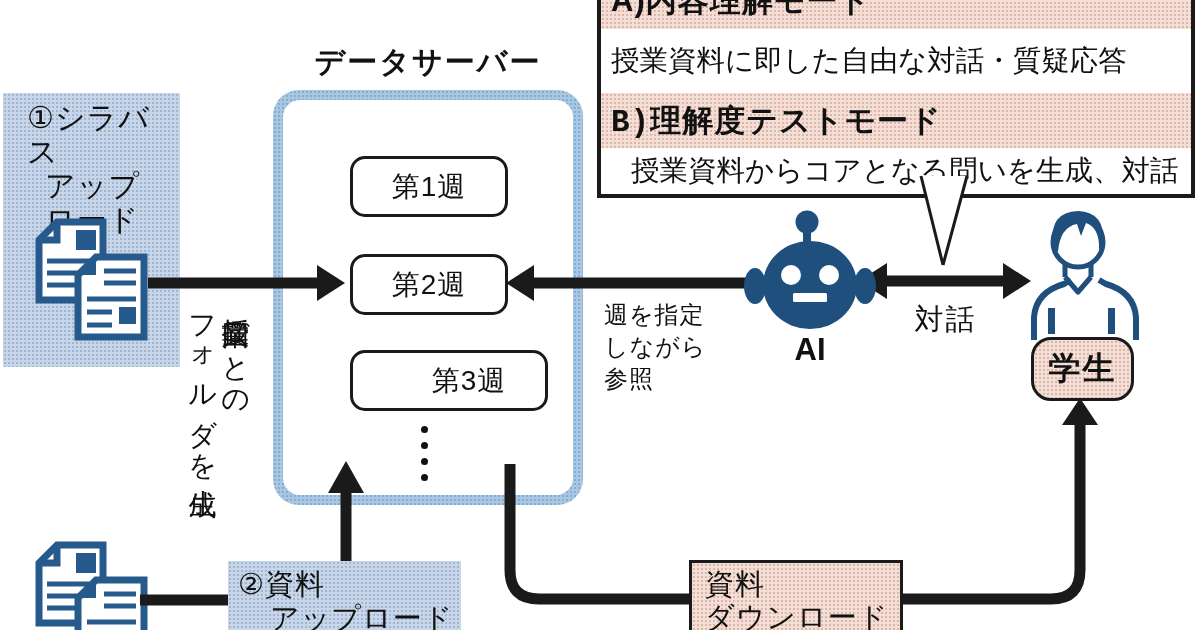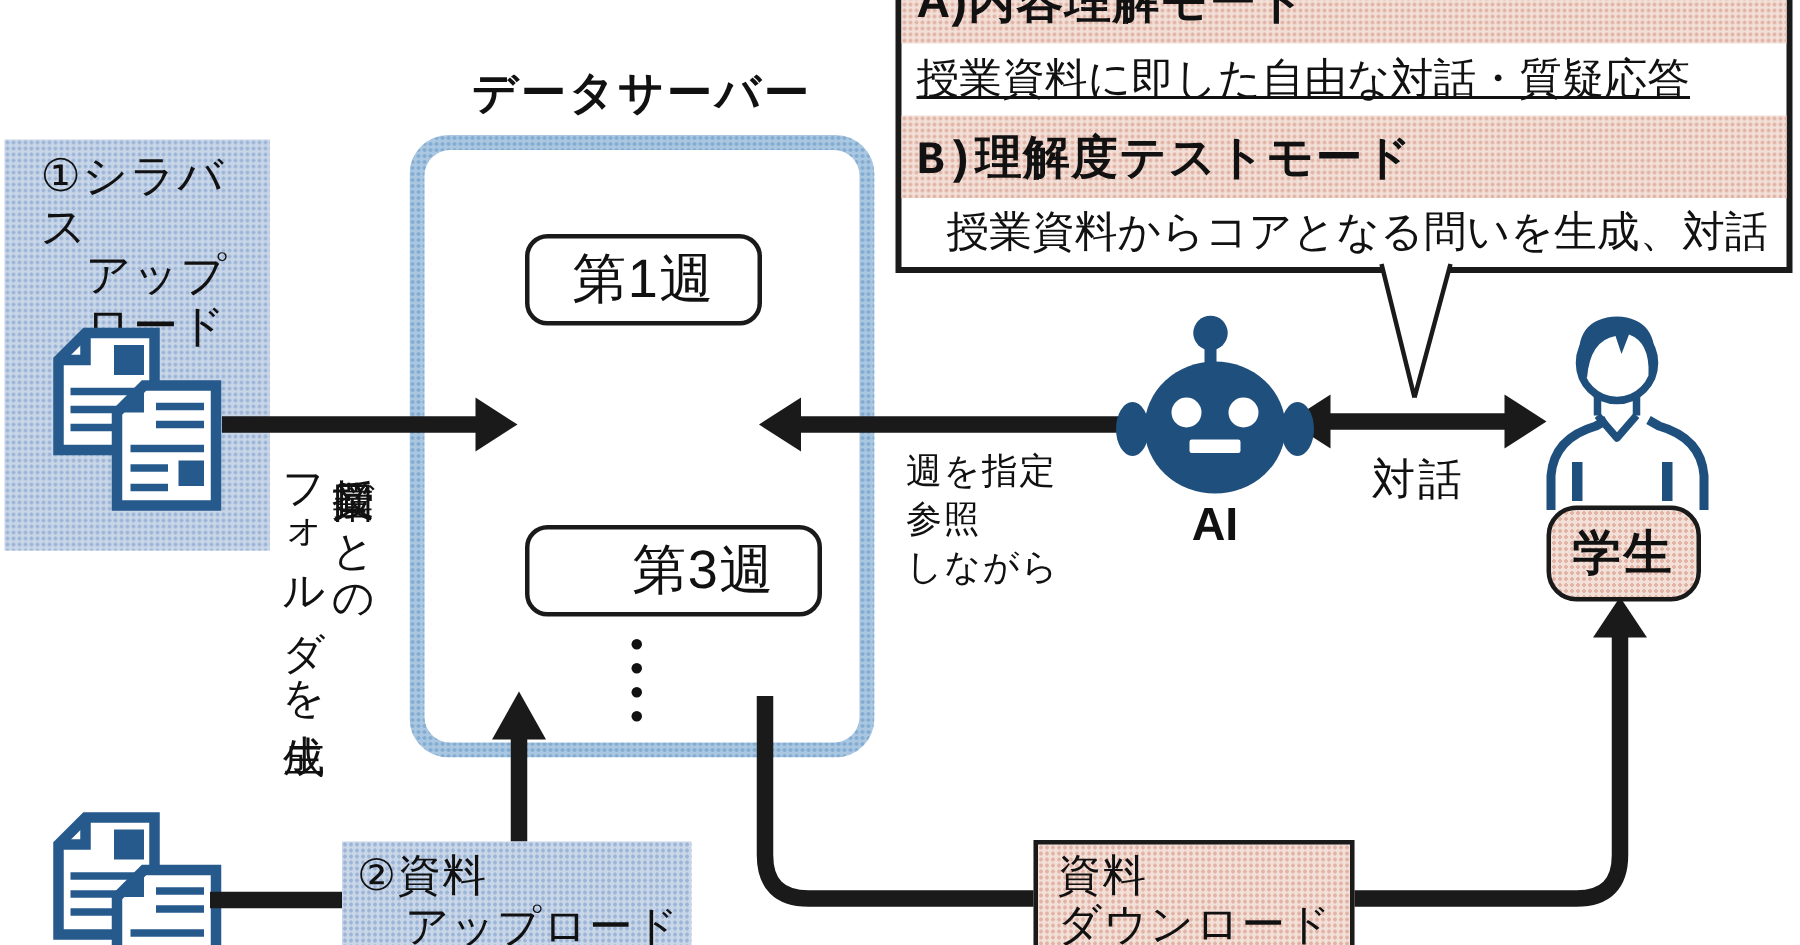--- a/index.html
+++ b/index.html
@@ -142,7 +142,7 @@
     <div class="mode-row ht-pink" style="height:56px;">
       <span class="mode-title">A)内容理解モード</span>
     </div>
-    <div class="mode-row" style="height:48px;text-decoration:underline;">
+    <div class="mode-row" style="height:64px;">
       <span class="mode-desc">授業資料に即した自由な対話・質疑応答</span>
     </div>
     <div class="mode-row ht-pink" style="height:55px;font-family:Liberation Mono, monospace;">

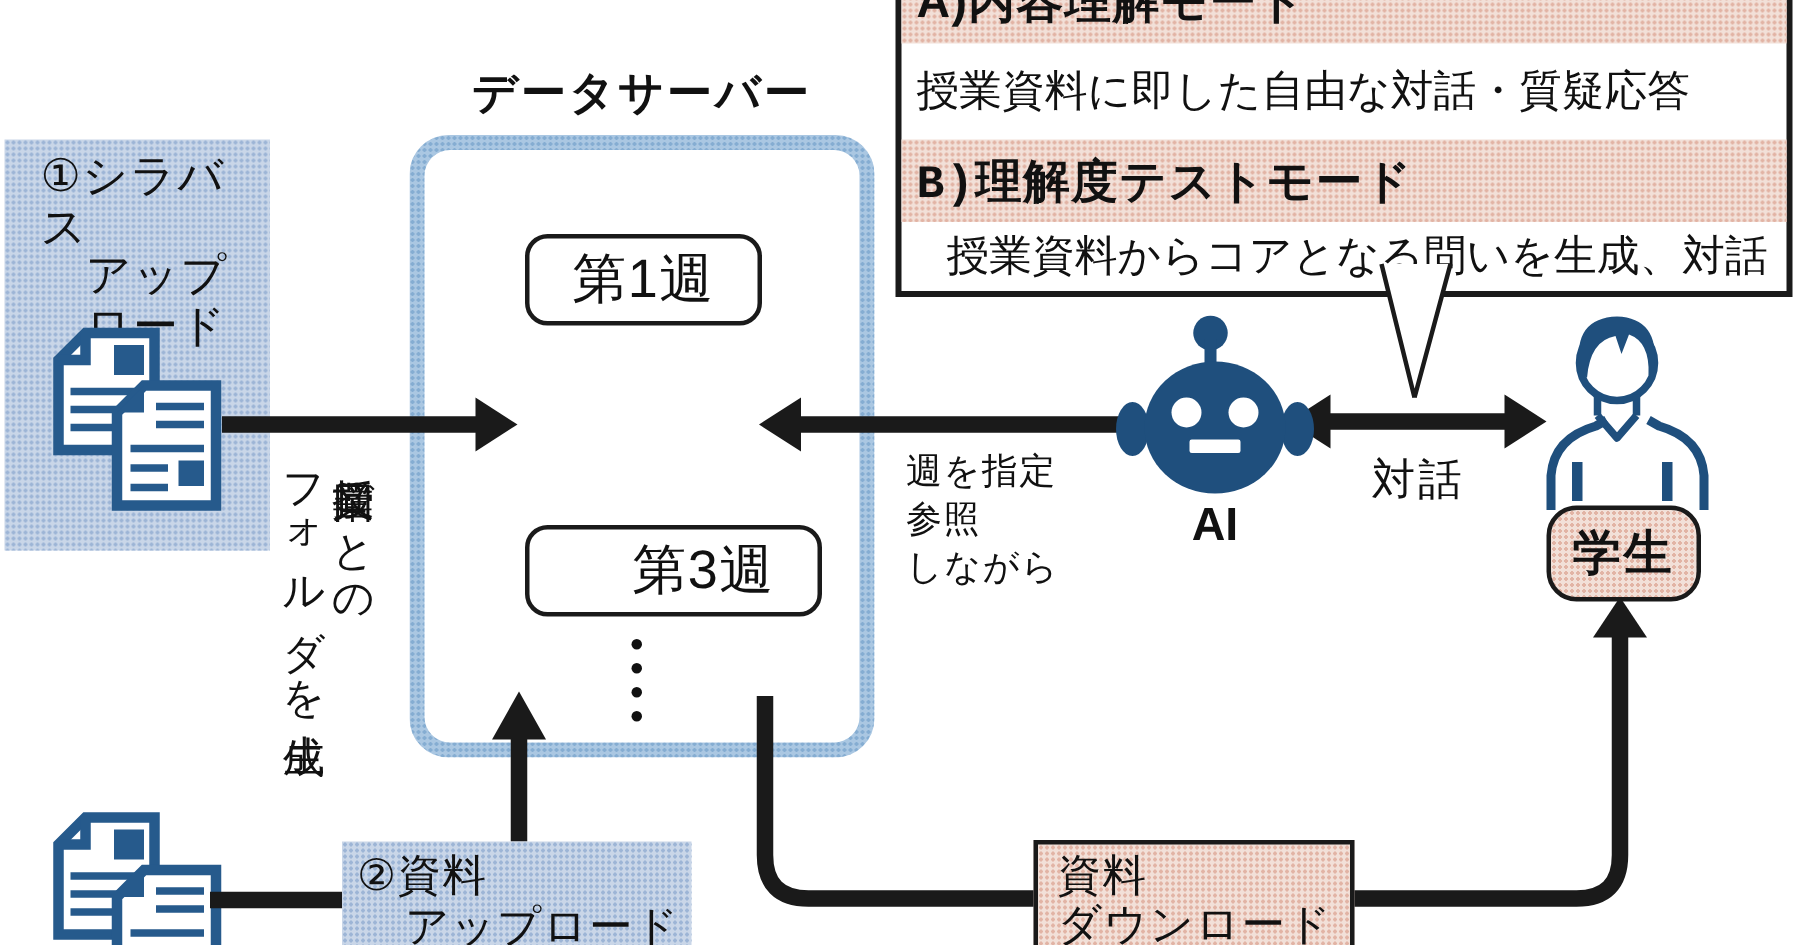--- a/index.html
+++ b/index.html
@@ -26,7 +26,7 @@
   }
   
   .label-lines{font-size:30px;line-height:34px;font-weight:500;letter-spacing:1px;}
-  .indent{margin-left:30px;font-family:Liberation Mono, monospace;}
+  .indent{margin-left:18px;}
   
   .server-outer{border-radius:26px;}
   .server-inner{position:absolute;left:10px;top:10px;right:10px;bottom:10px;background:#fff;border-radius:17px;}

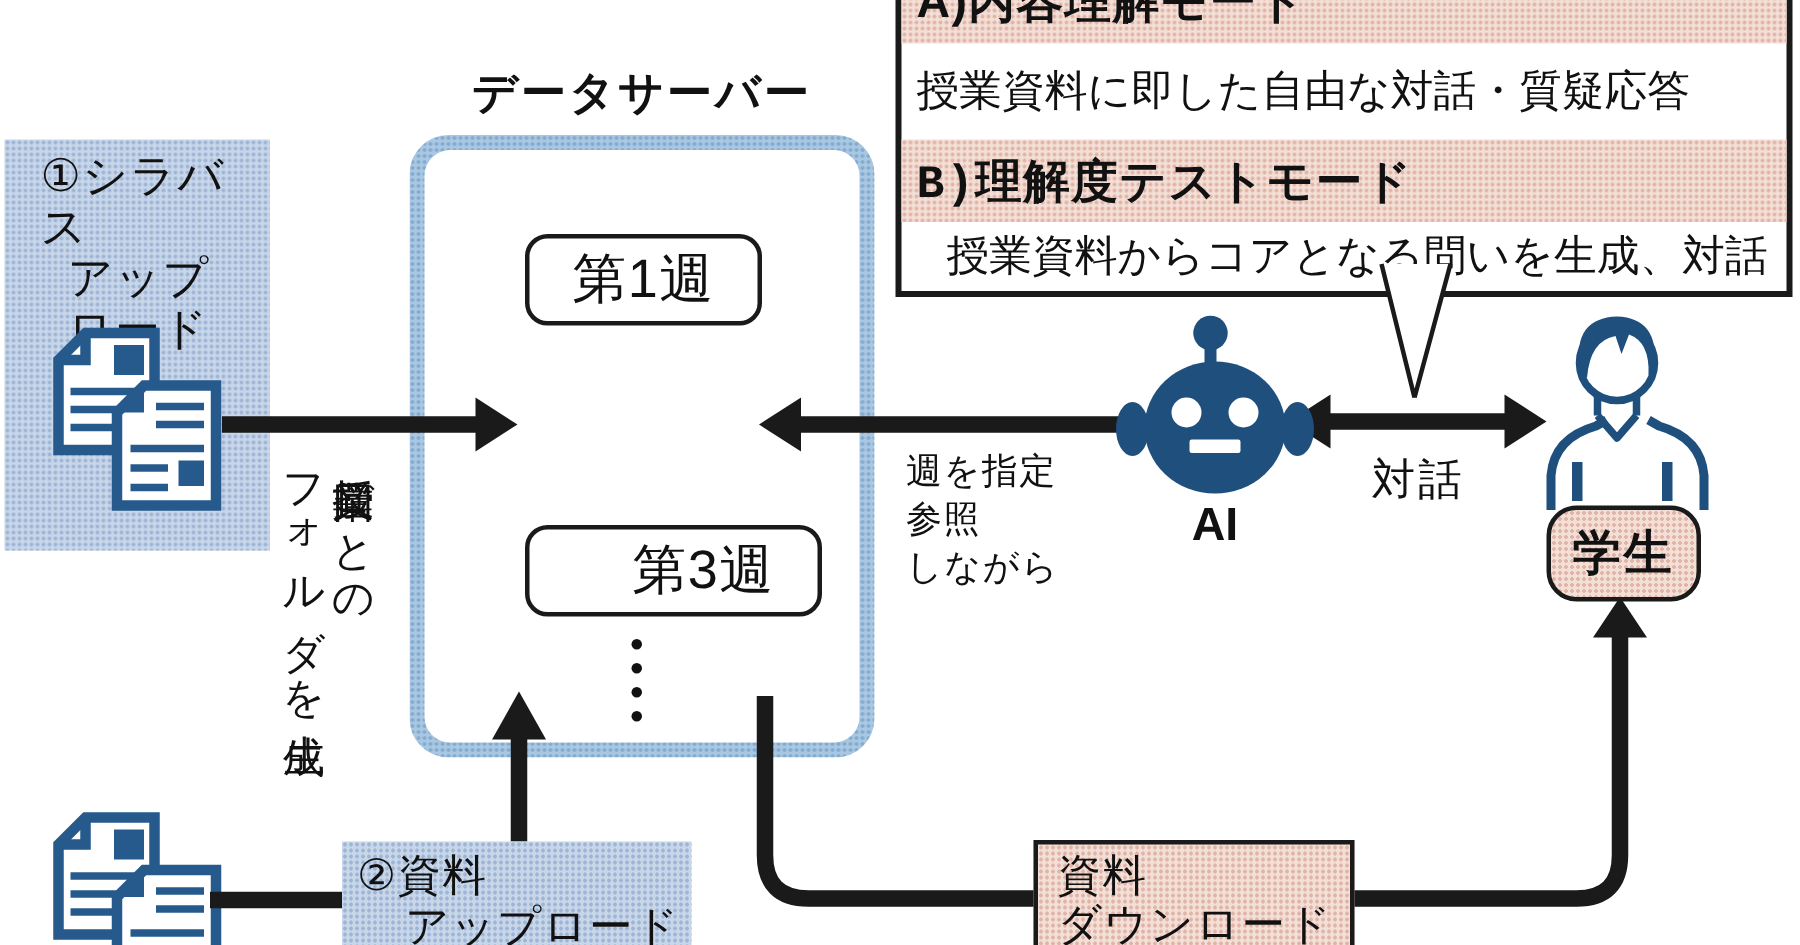--- a/index.html
+++ b/index.html
@@ -33,7 +33,7 @@
   .server-title{font-size:30px;font-weight:bold;text-align:center;letter-spacing:2px;}
   .week-box{
     width:152px;height:55px;border:3px solid #1a1a1a;border-radius:15px;background:#fff;
-    display:flex;align-items:center;justify-content:center;font-size:36px;letter-spacing:1px;
+    display:flex;align-items:center;justify-content:center;font-size:28px;letter-spacing:1px;
   }
   .vdots{display:flex;flex-direction:column;gap:9px;}
   .vdots i{width:7px;height:7px;border-radius:50%;background:#111;}

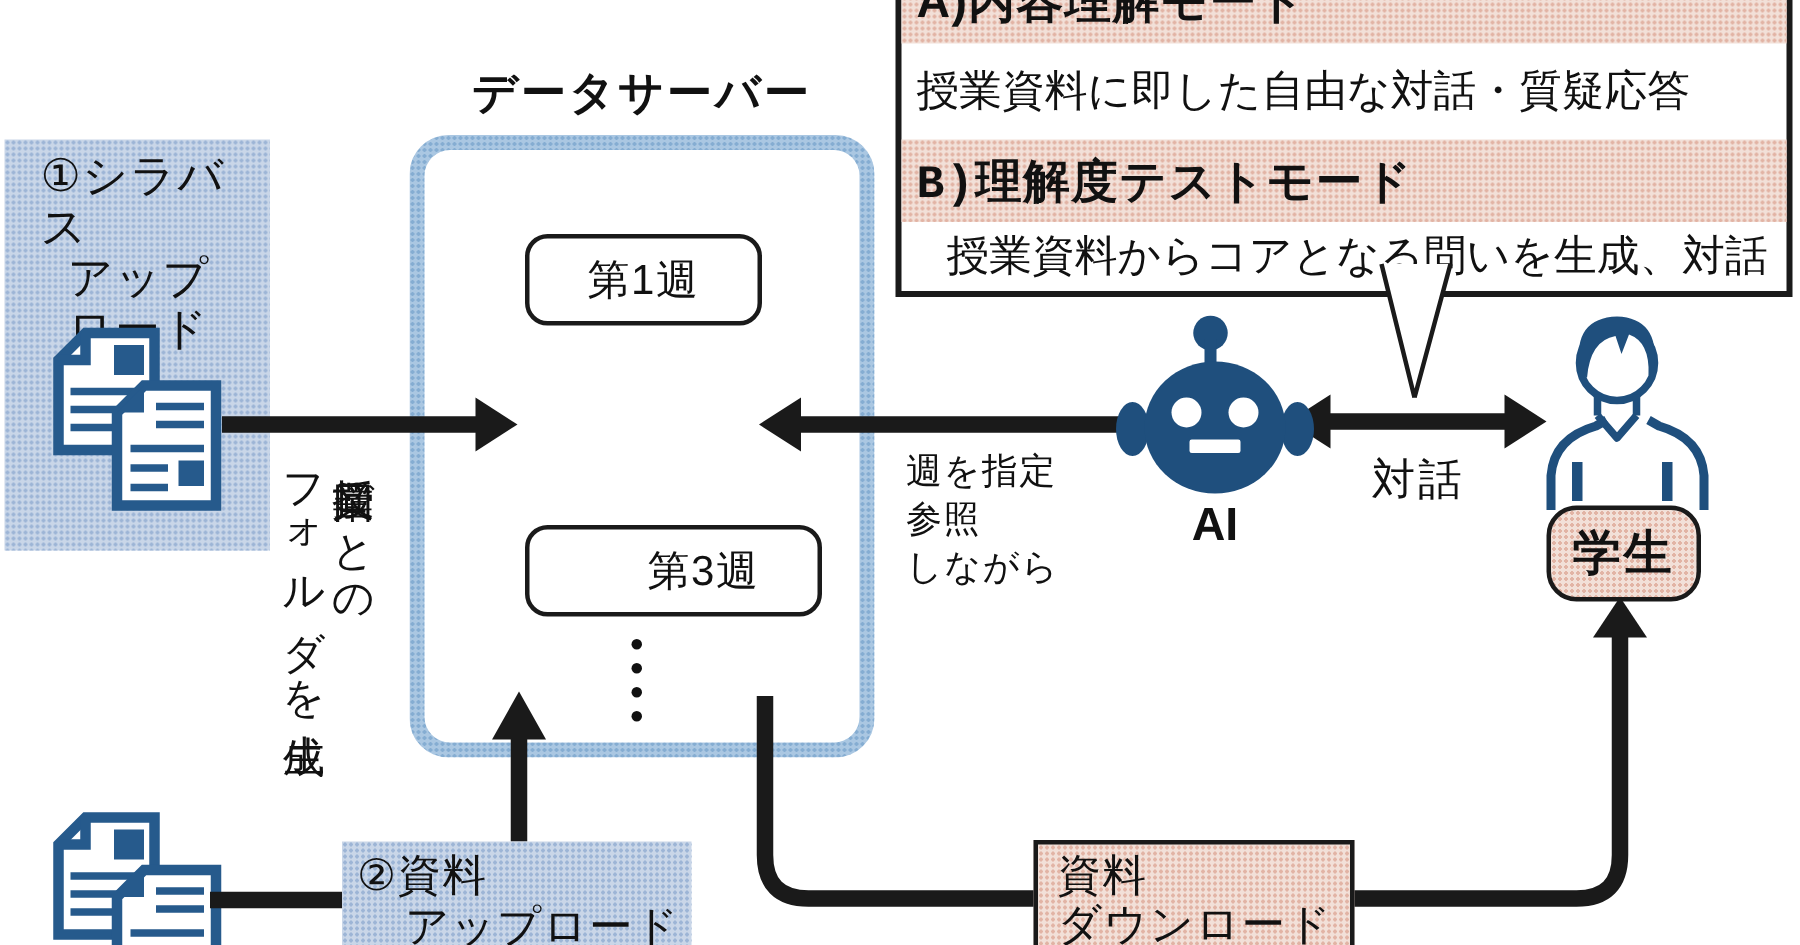--- a/index.html
+++ b/index.html
@@ -125,6 +125,7 @@
     <div class="server-inner"></div>
   </div>
   <div class="abs week-box" style="left:350px;top:156px;">第1週</div>
+  <div class="abs week-box" style="left:350px;top:254px;">第2週</div>
   <div class="abs week-box" style="left:350px;top:350px;padding-left:40px;">第3週</div>
   <div class="abs vdots" style="left:421px;top:426px;">
       <i></i>

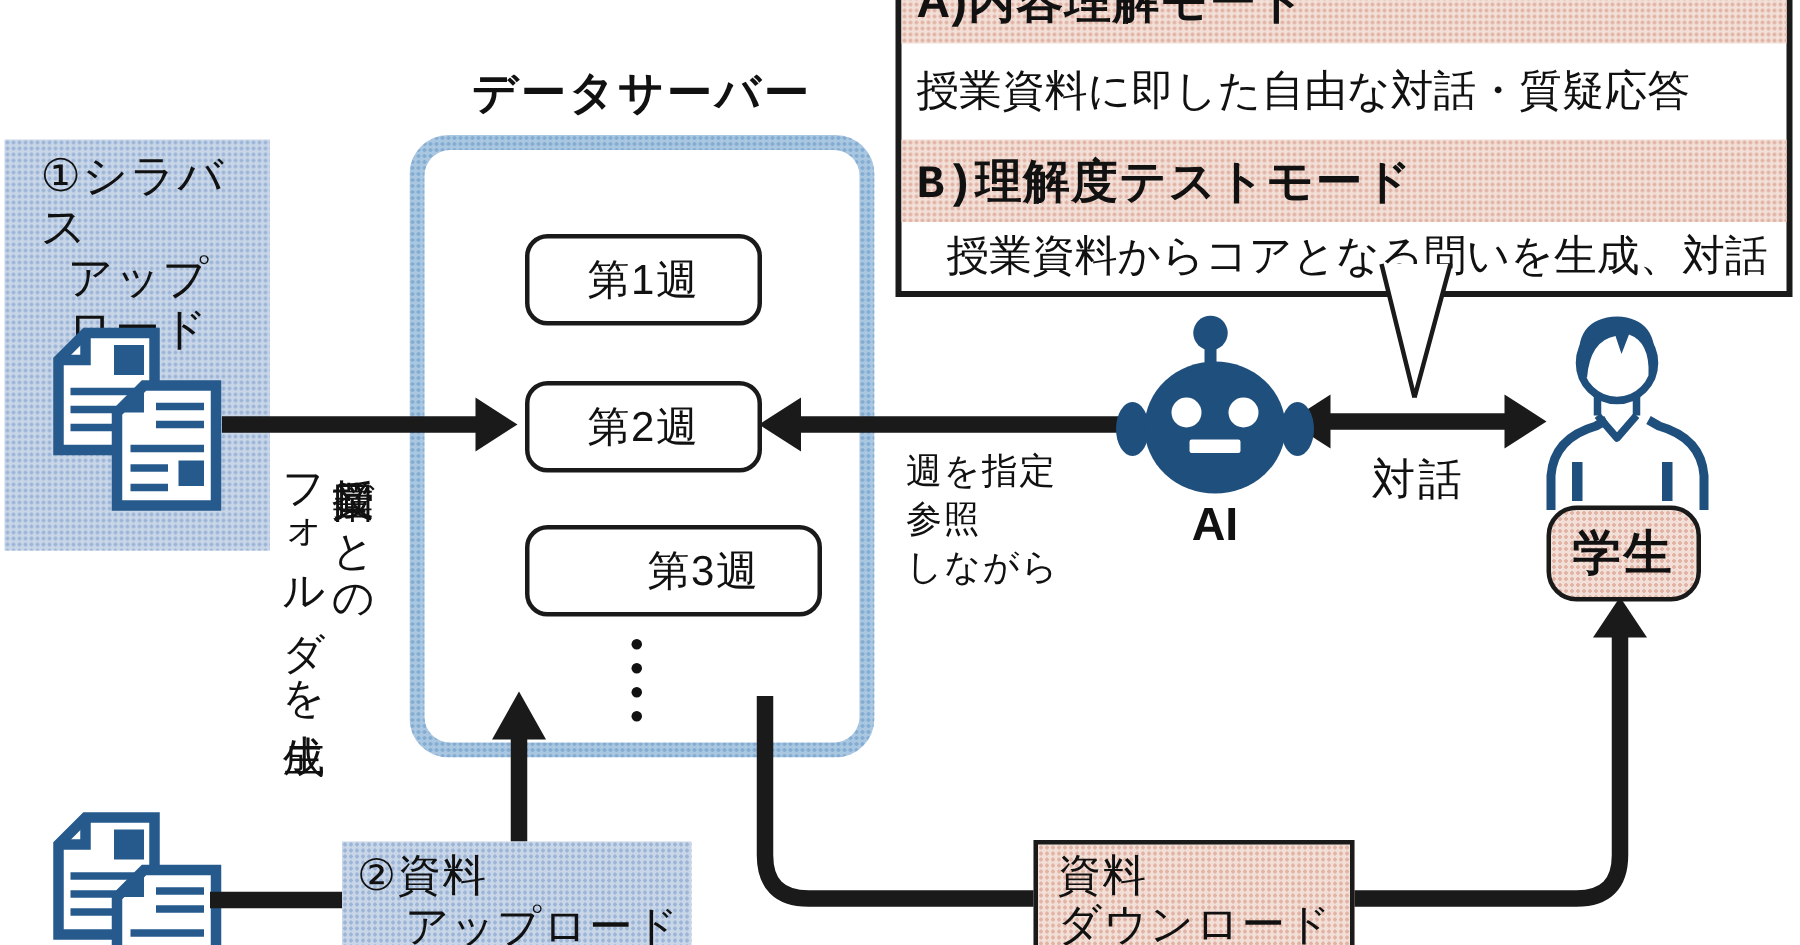--- a/index.html
+++ b/index.html
@@ -194,8 +194,8 @@
 
   <div class="abs ref-note" style="left:604px;top:299px;z-index:7;">
     <div>週を指定</div>
+    <div>しながら</div>
     <div>参照</div>
-    <div>しながら</div>
   </div>
 
   <svg class="abs" style="left:743px;top:198px;z-index:6;" width="134" height="140" viewBox="0 0 134 140">

